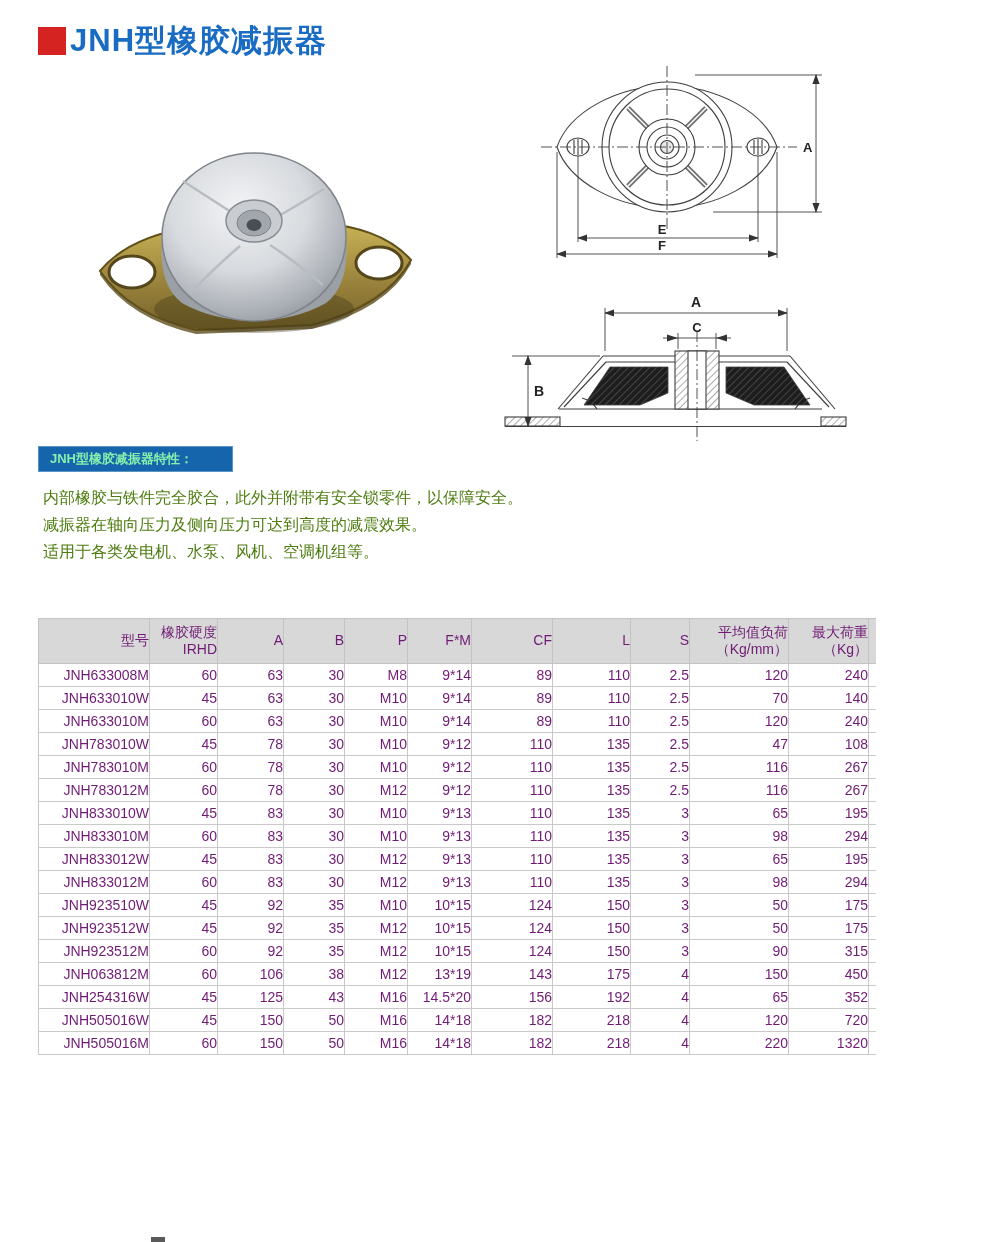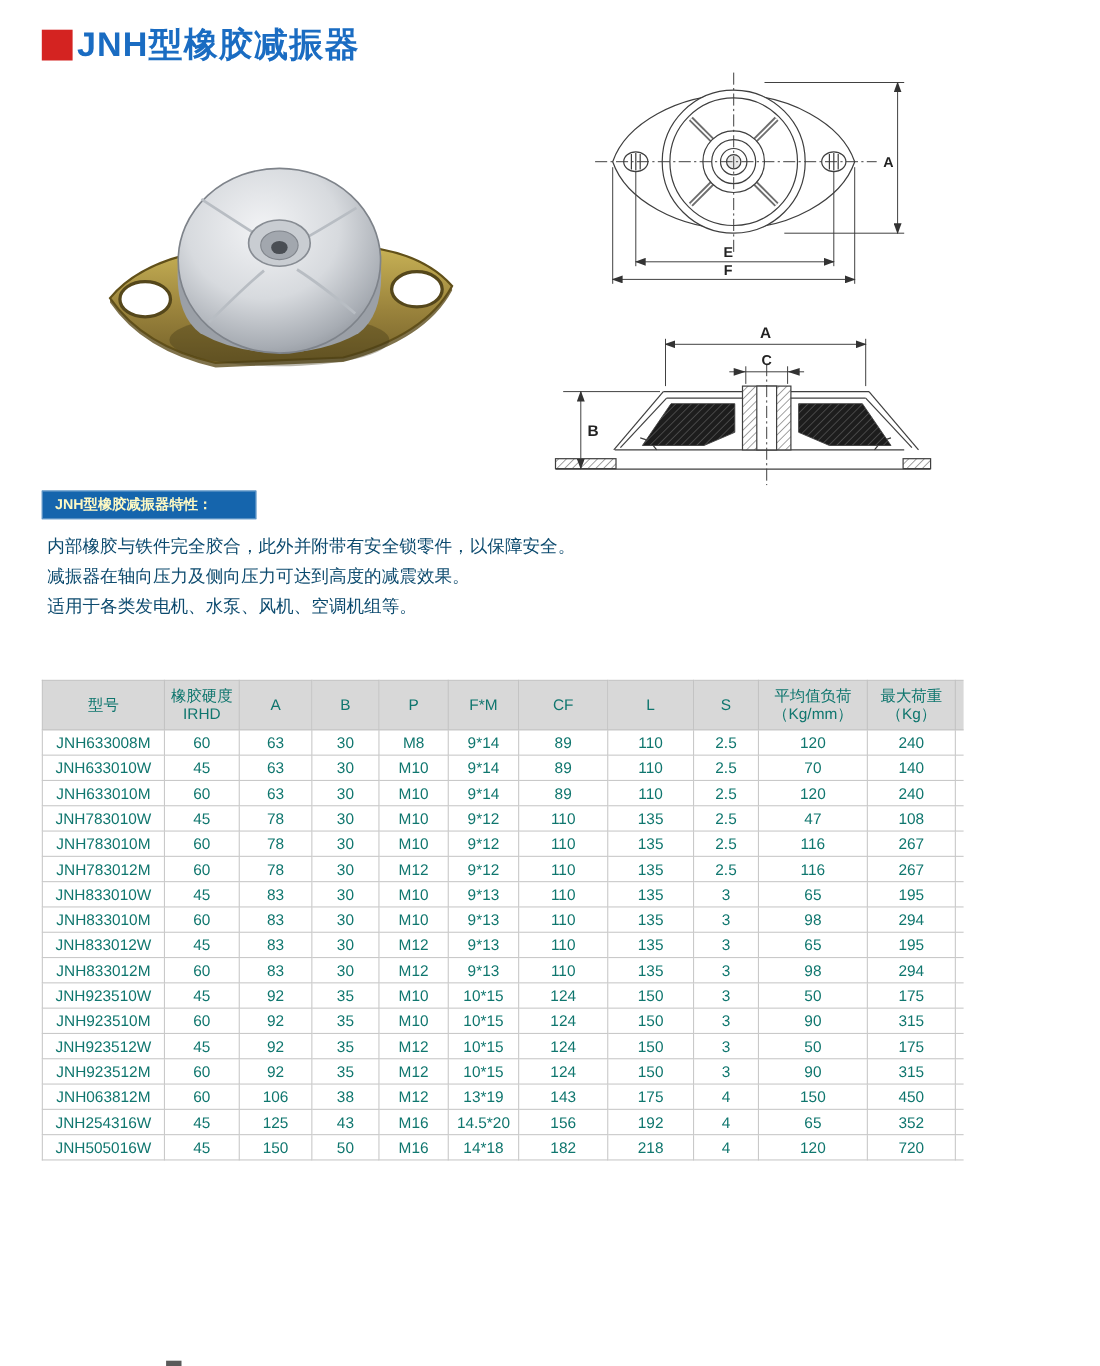--- a/index.html
+++ b/index.html
@@ -15,7 +15,7 @@
   
   .feature-banner{
     position:absolute;left:38px;top:446px;width:182px;height:24px;
-    background:#1565ad;border:1px solid #5d94c6;color:#fef9c3;
+    background:#1565ad;border:1px solid #5d94c6;color:#86efac;
     font-size:13px;font-weight:bold;line-height:24px;padding-left:11px;
   }
   .feature-text{position:absolute;left:43px;top:484px;font-size:16px;color:#0c4a6e;line-height:27px;}

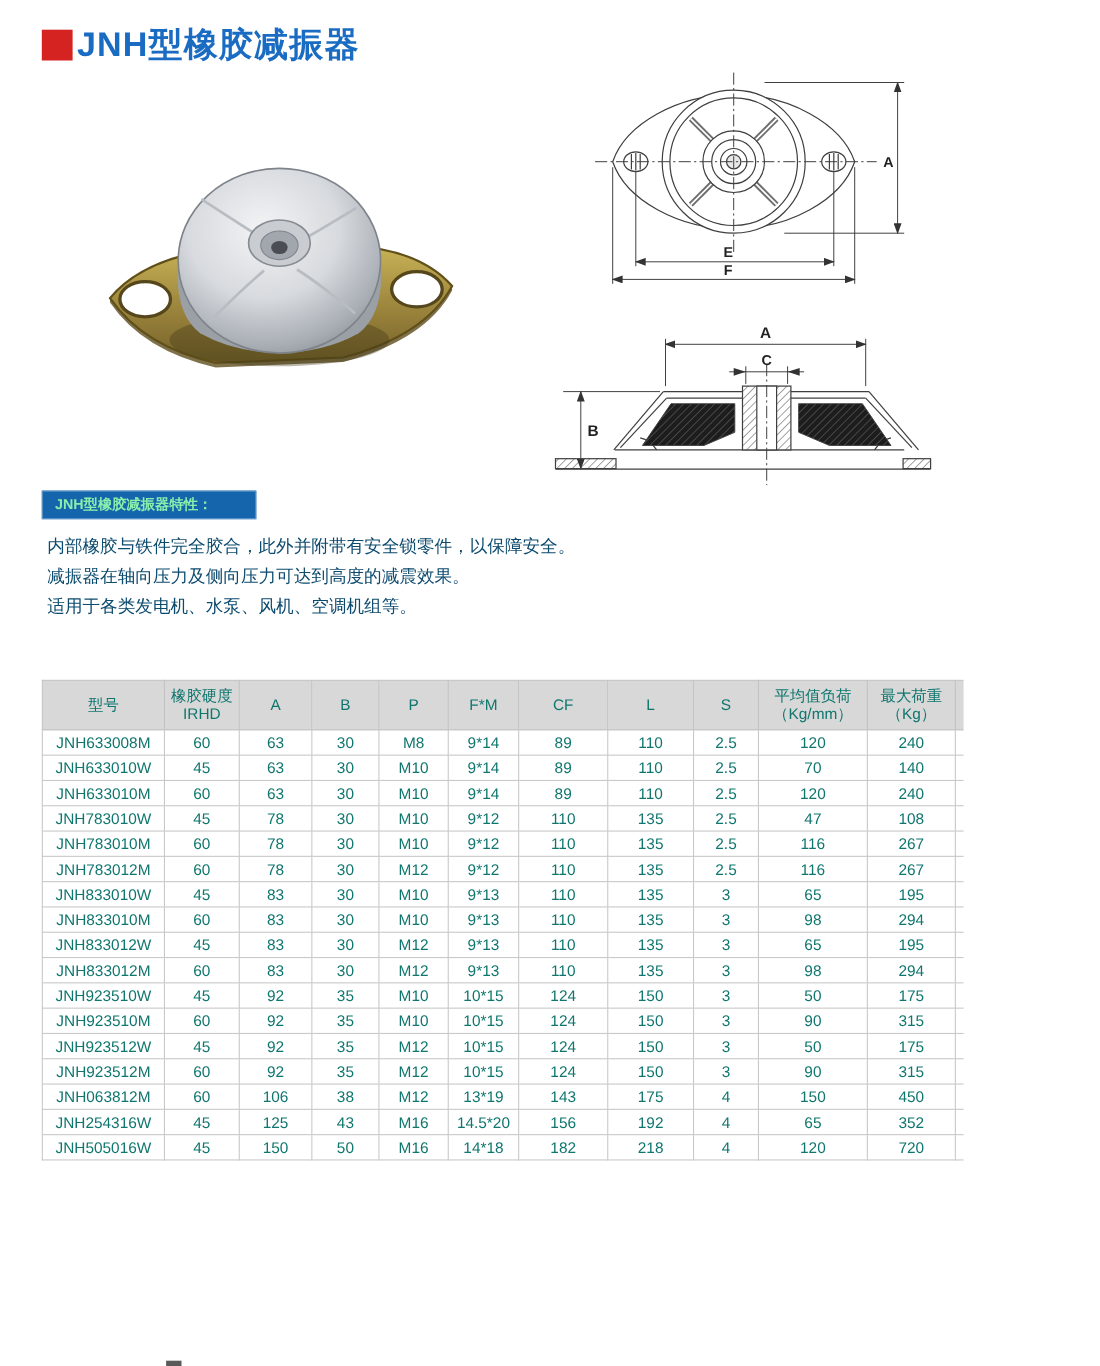--- a/index.html
+++ b/index.html
@@ -18,7 +18,7 @@
     background:#1565ad;border:1px solid #5d94c6;color:#86efac;
     font-size:13px;font-weight:bold;line-height:24px;padding-left:11px;
   }
-  .feature-text{position:absolute;left:43px;top:484px;font-size:16px;color:#0c4a6e;line-height:27px;}
+  .feature-text{position:absolute;left:43px;top:484px;font-size:16px;color:#4d7c0f;line-height:27px;}
   .feature-text div{white-space:nowrap;}
 
   

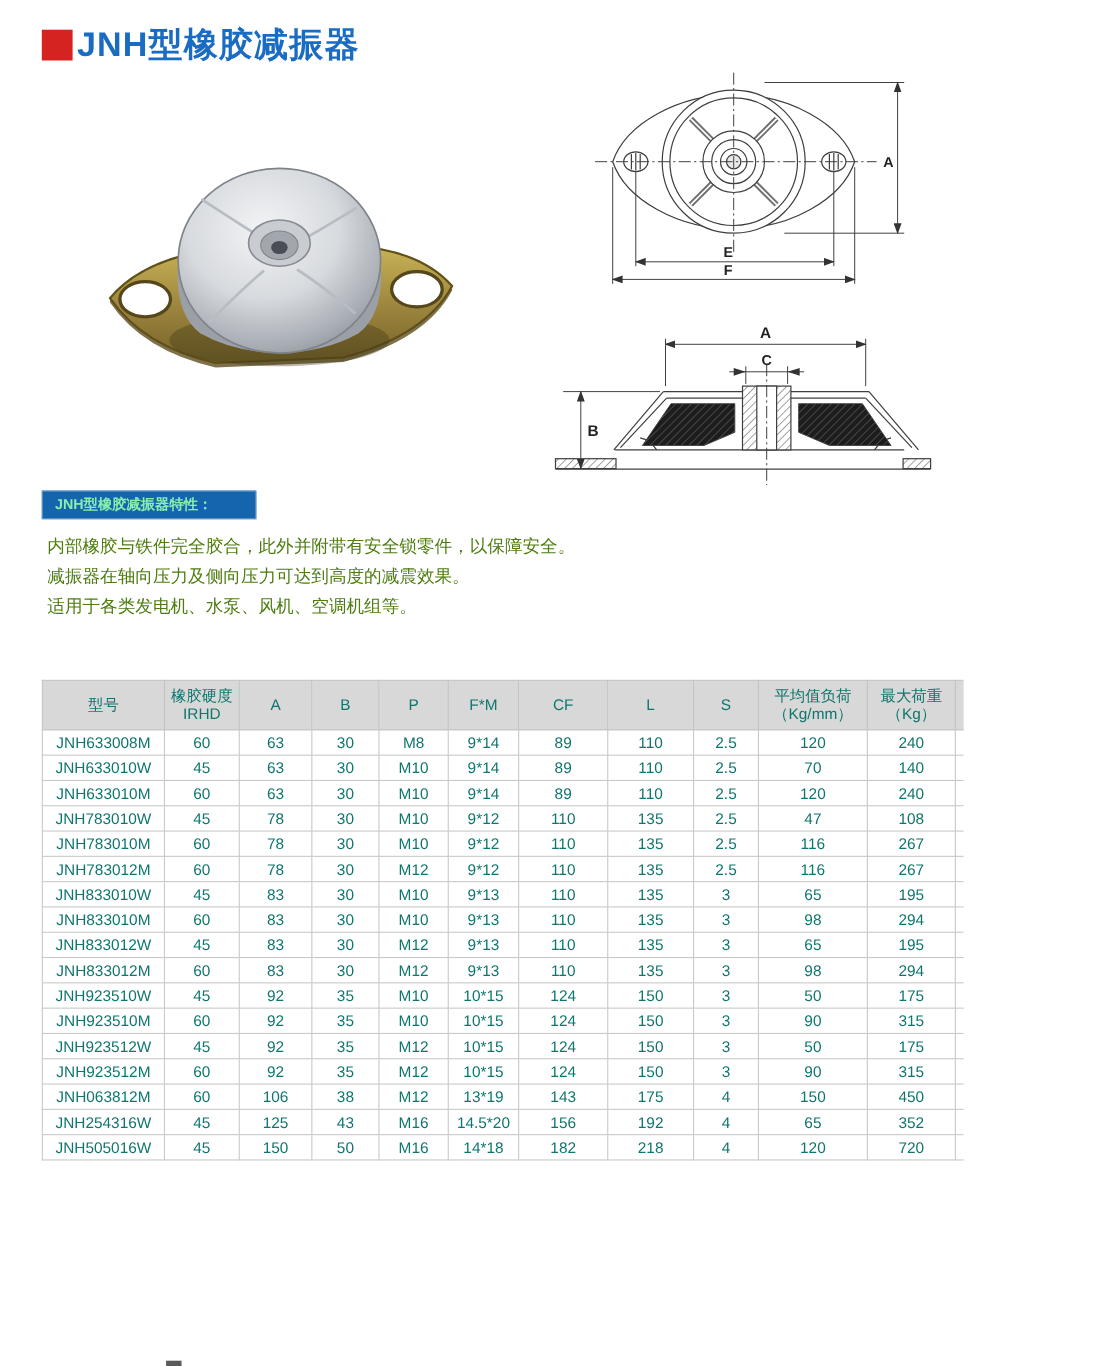--- a/index.html
+++ b/index.html
@@ -25,7 +25,7 @@
   .spec-table{
     position:absolute;left:38px;top:618px;width:924px;
     border-collapse:collapse;table-layout:fixed;
-    font-size:14px;color:#0f766e;text-align:center;
+    font-size:14px;color:#701a75;text-align:right;
   }
   .spec-table th{
     background:#d8d8d8;font-weight:normal;height:44px;padding:0;

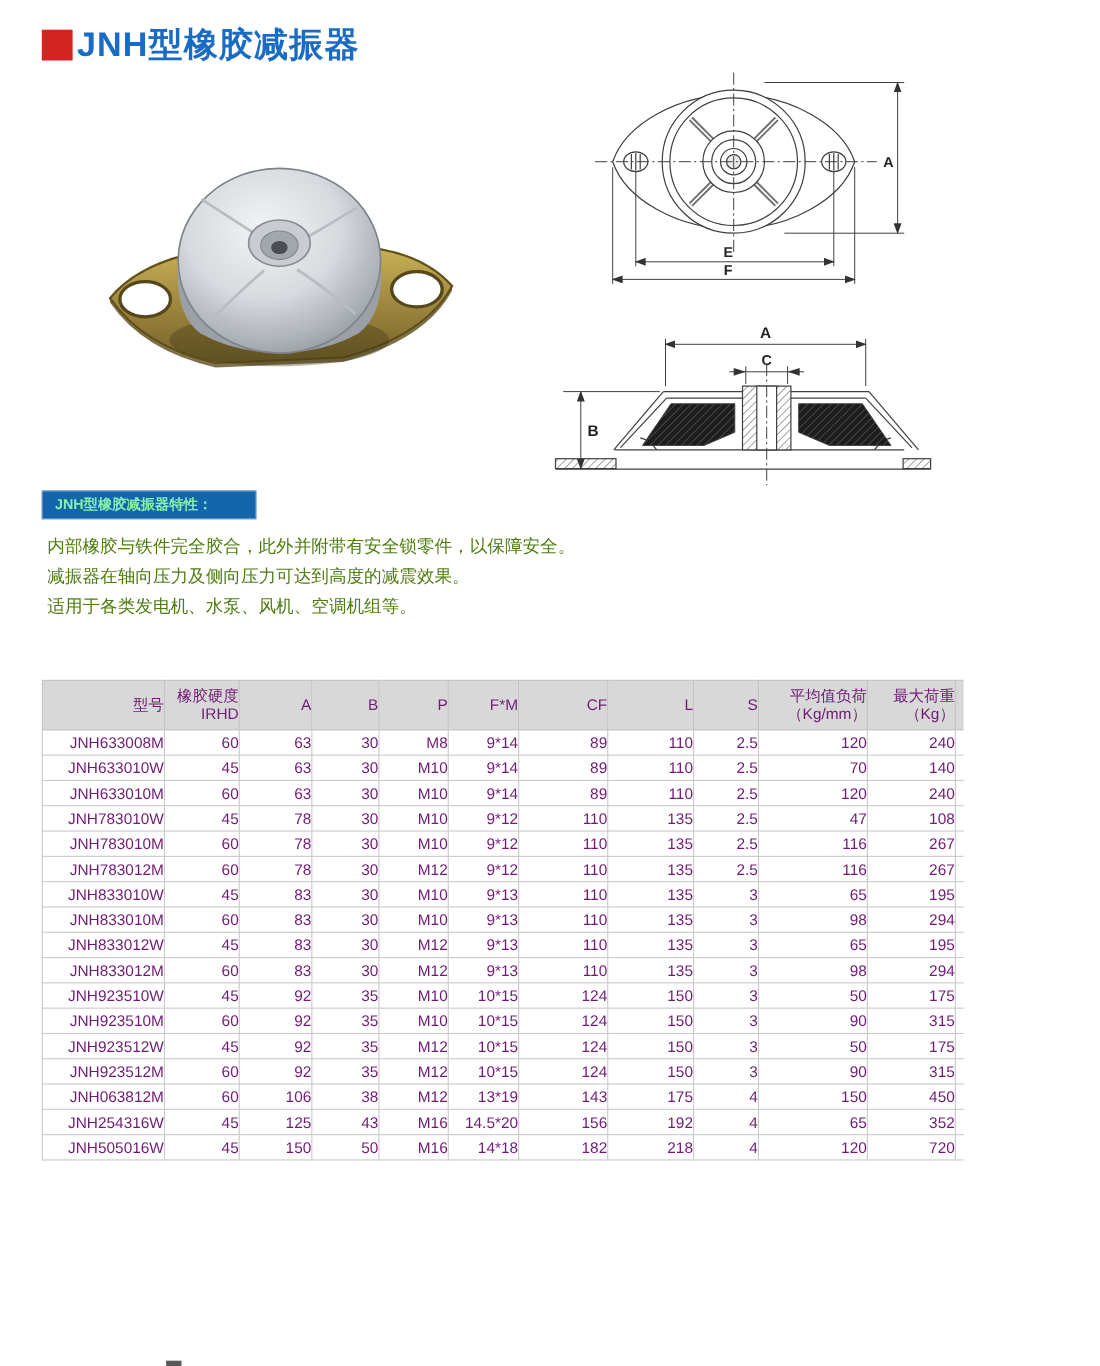--- a/index.html
+++ b/index.html
@@ -422,20 +422,6 @@
           <td>3.5</td>
         </tr>
         <tr>
-          <td>JNH923510M</td>
-          <td>60</td>
-          <td>92</td>
-          <td>35</td>
-          <td>M10</td>
-          <td>10*15</td>
-          <td>124</td>
-          <td>150</td>
-          <td>3</td>
-          <td>90</td>
-          <td>315</td>
-          <td>3.5</td>
-        </tr>
-        <tr>
           <td>JNH923512W</td>
           <td>45</td>
           <td>92</td>

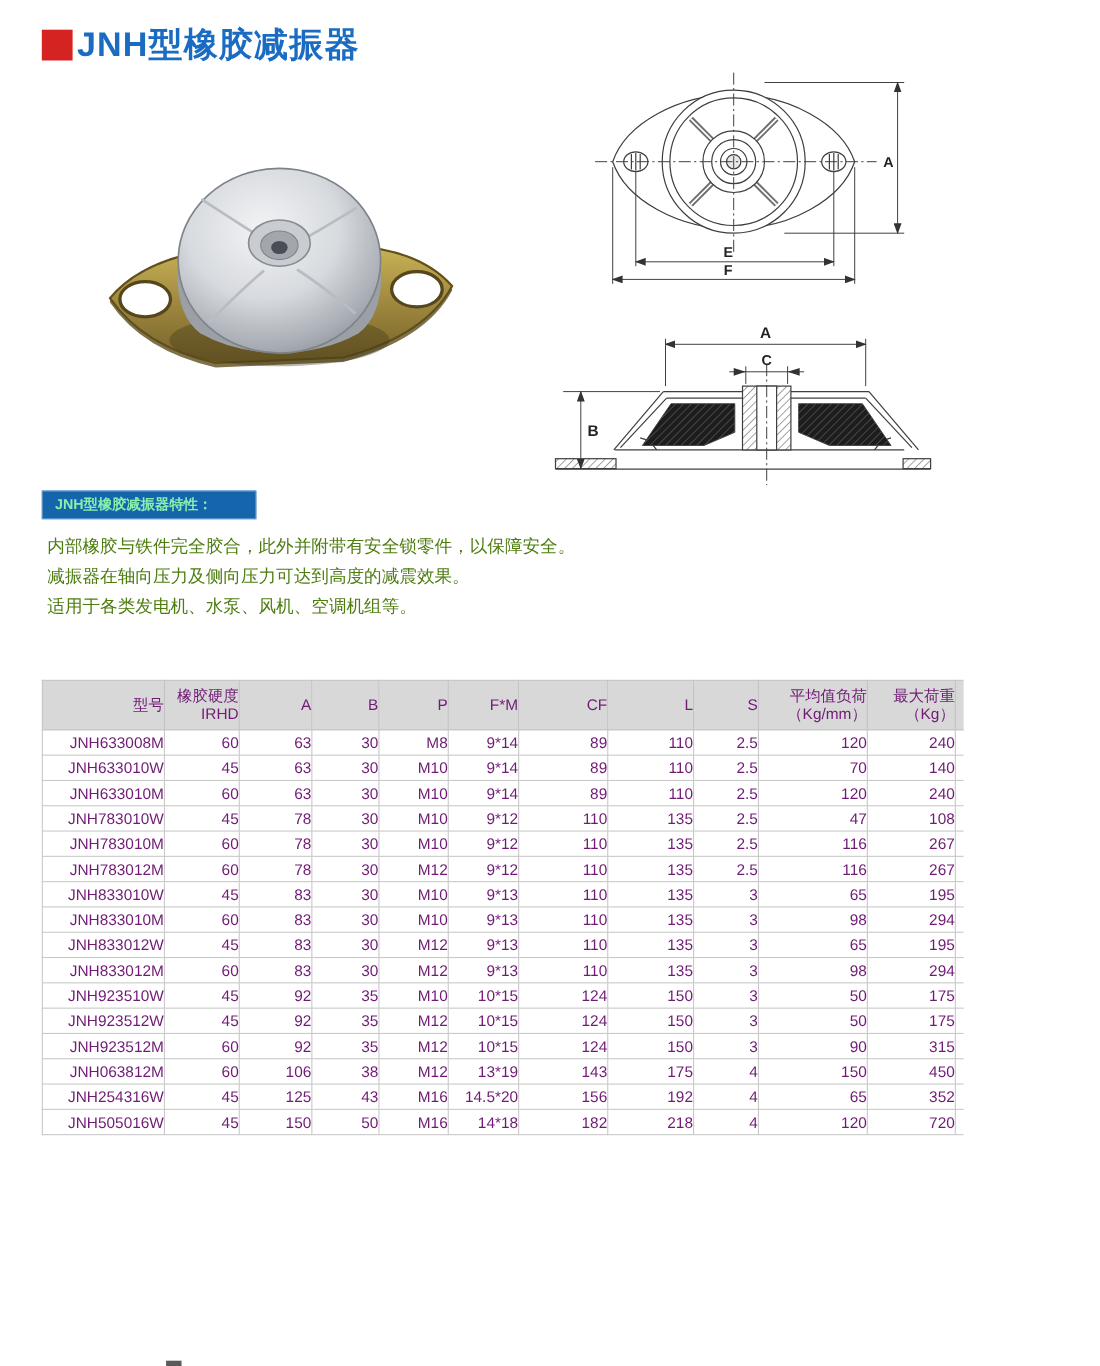--- a/index.html
+++ b/index.html
@@ -491,6 +491,20 @@
           <td>720</td>
           <td>6</td>
         </tr>
+        <tr>
+          <td>JNH505016M</td>
+          <td>60</td>
+          <td>150</td>
+          <td>50</td>
+          <td>M16</td>
+          <td>14*18</td>
+          <td>182</td>
+          <td>218</td>
+          <td>4</td>
+          <td>220</td>
+          <td>1320</td>
+          <td>6</td>
+        </tr>
       </tbody>
   </table>
 

